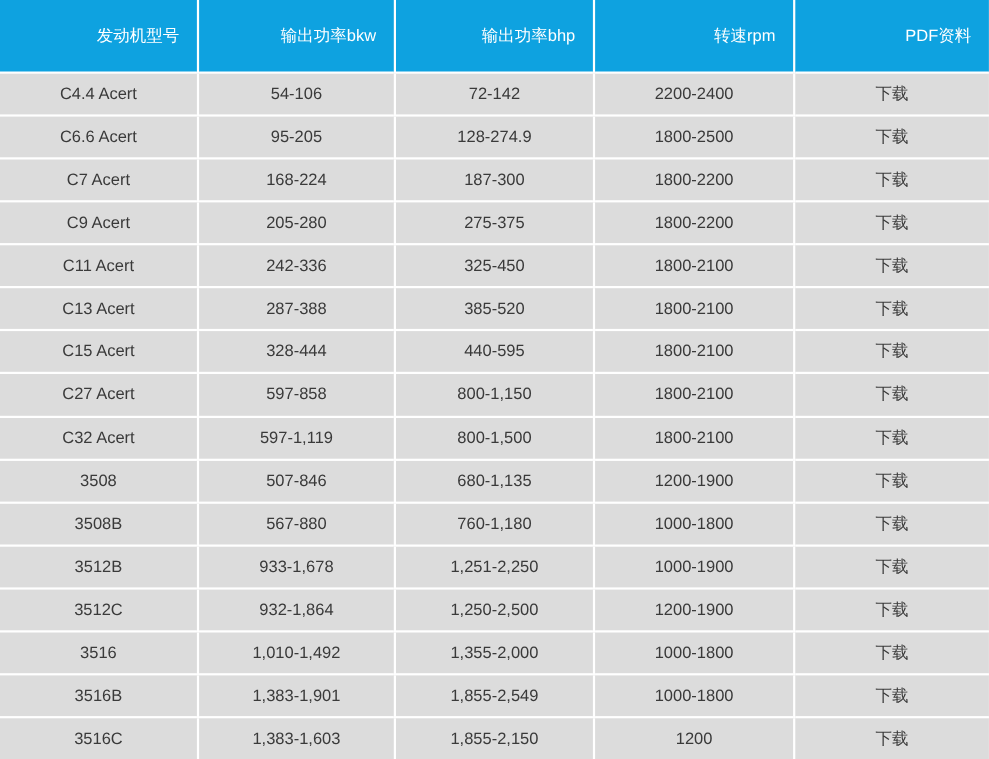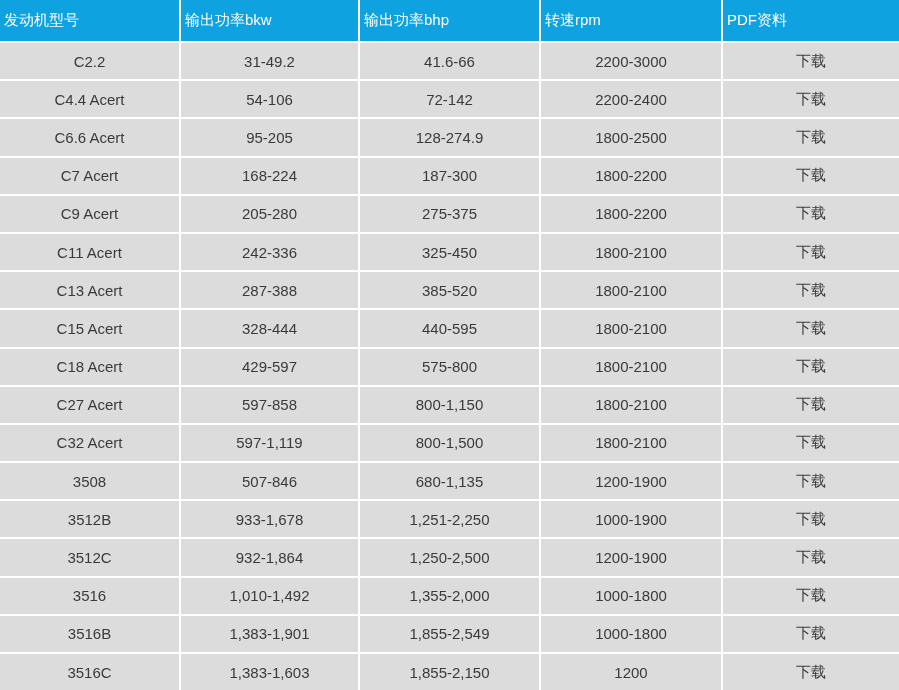--- a/index.html
+++ b/index.html
@@ -25,9 +25,9 @@
     font-size: 15px;
     font-weight: 400;
     height: 33px;
-    text-align: left;
+    text-align: right;
     vertical-align: middle;
-    padding: 4px;
+    padding: 16px;
     margin-top: 31px;
   }
   table.engine-table td {

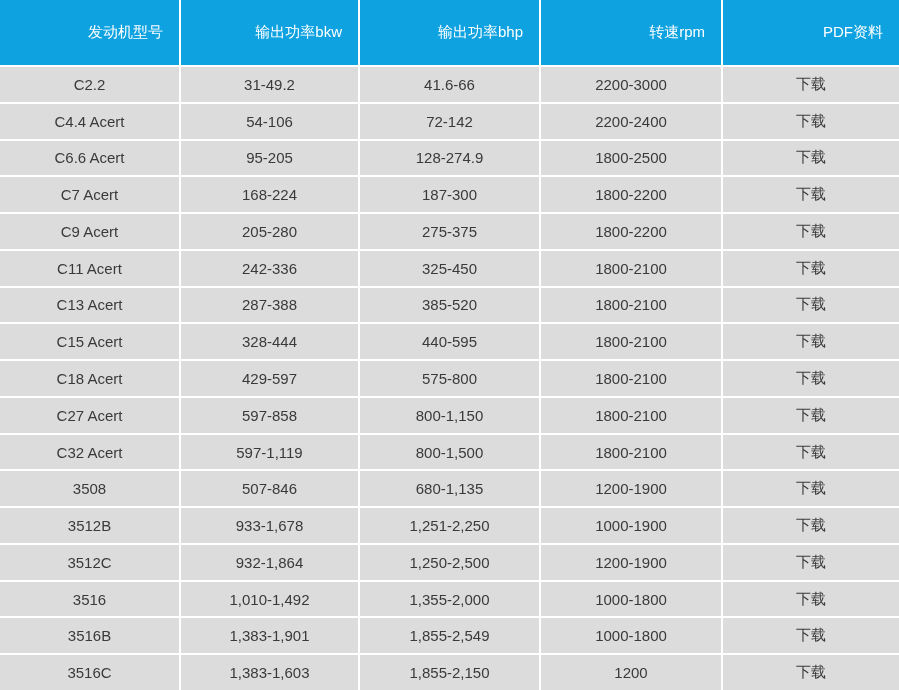--- a/index.html
+++ b/index.html
@@ -70,13 +70,6 @@
       </tr>
     </thead>
     <tbody>
-  <tr>
-    <td>C2.2</td>
-    <td>31-49.2</td>
-    <td>41.6-66</td>
-    <td>2200-3000</td>
-    <td class="download-cell">下载</td>
-  </tr>
 
   <tr>
     <td>C4.4 Acert</td>

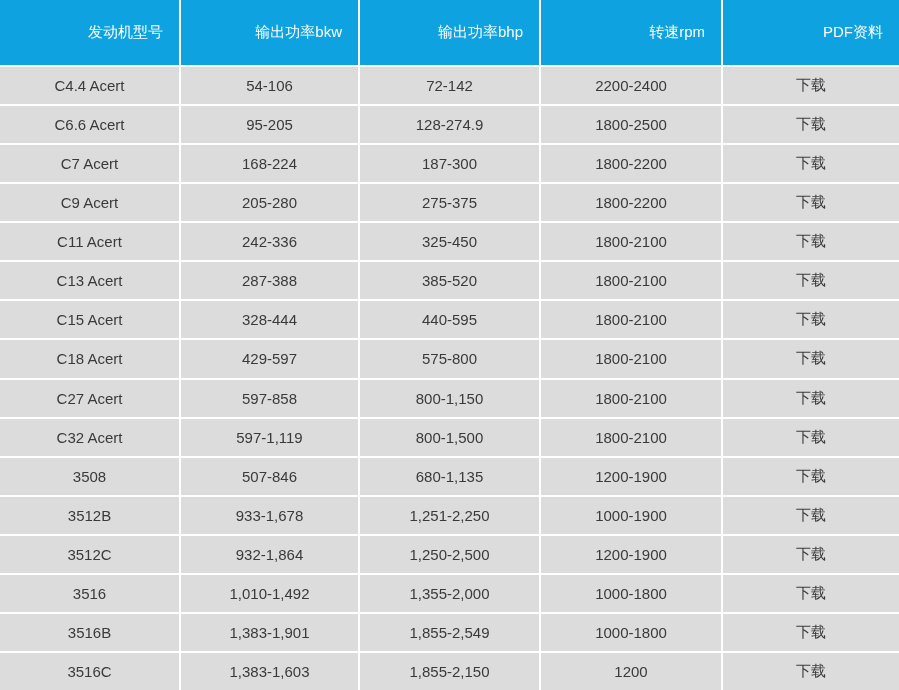--- a/index.html
+++ b/index.html
@@ -127,13 +127,6 @@
     <td class="download-cell">下载</td>
   </tr>
 
-  <tr>
-    <td>C18 Acert</td>
-    <td>429-597</td>
-    <td>575-800</td>
-    <td>1800-2100</td>
-    <td class="download-cell">下载</td>
-  </tr>
 
   <tr>
     <td>C27 Acert</td>

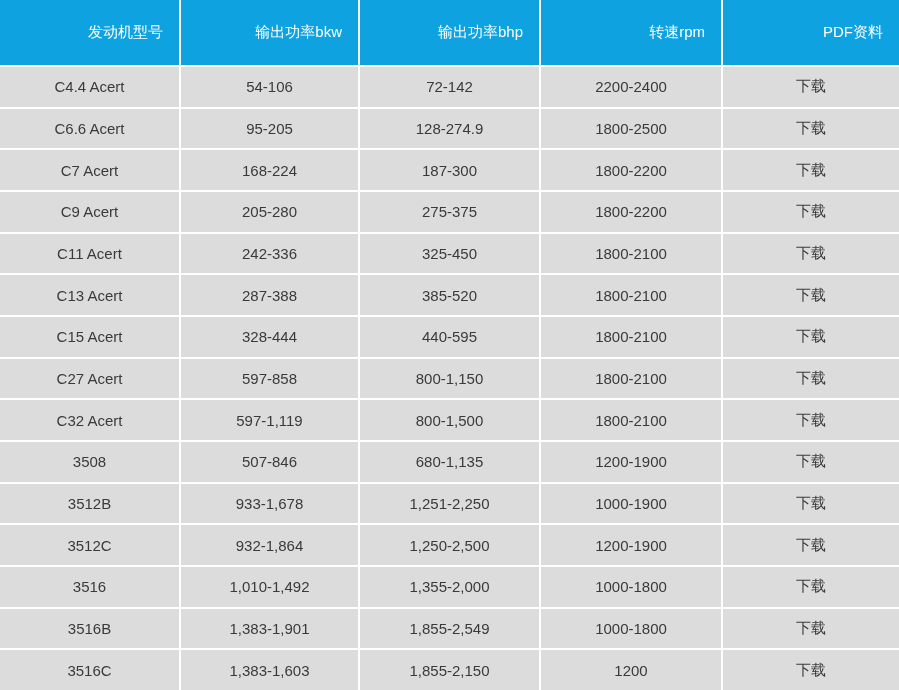--- a/index.html
+++ b/index.html
@@ -152,6 +152,13 @@
     <td class="download-cell">下载</td>
   </tr>
 
+  <tr>
+    <td>3508B</td>
+    <td>567-880</td>
+    <td>760-1,180</td>
+    <td>1000-1800</td>
+    <td class="download-cell">下载</td>
+  </tr>
 
 
 

